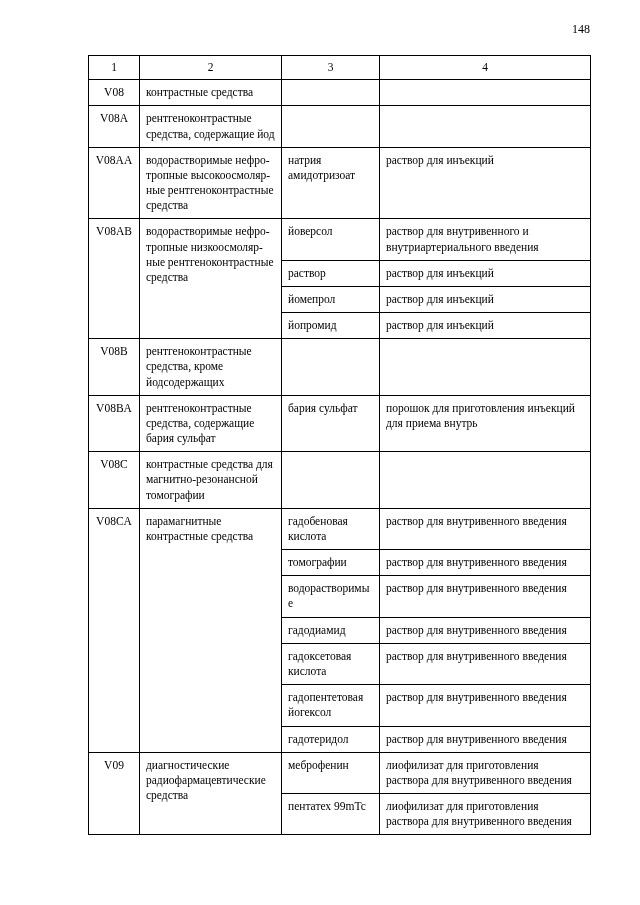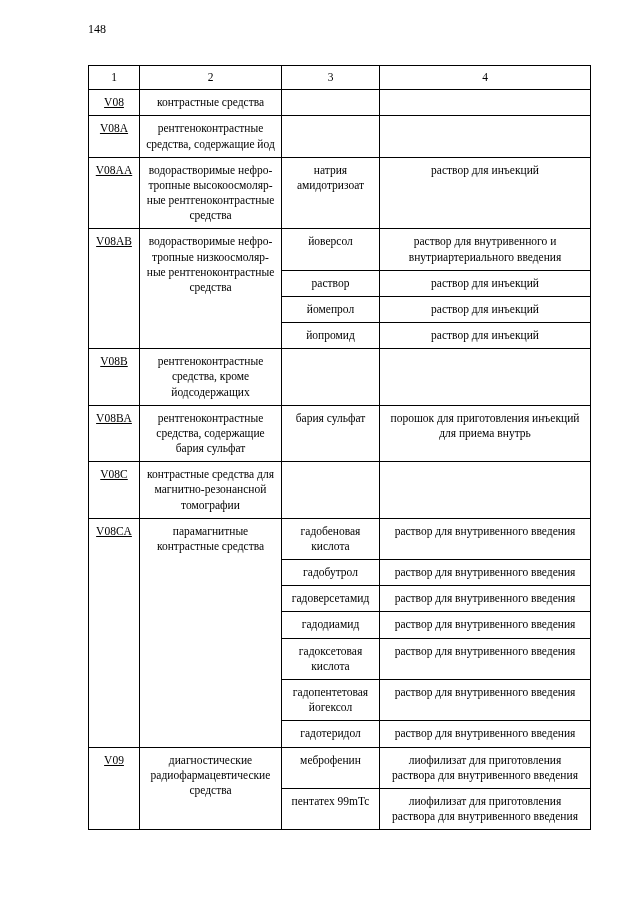--- a/index.html
+++ b/index.html
@@ -22,9 +22,9 @@
     width: 502px;
   }
   .page-number {
-    text-align: left;
+    text-align: right;
     font-size: 12px;
-    margin-bottom: 28px;
+    margin-bottom: 18px;
   }
   table.atc-table {
     border-collapse: collapse;

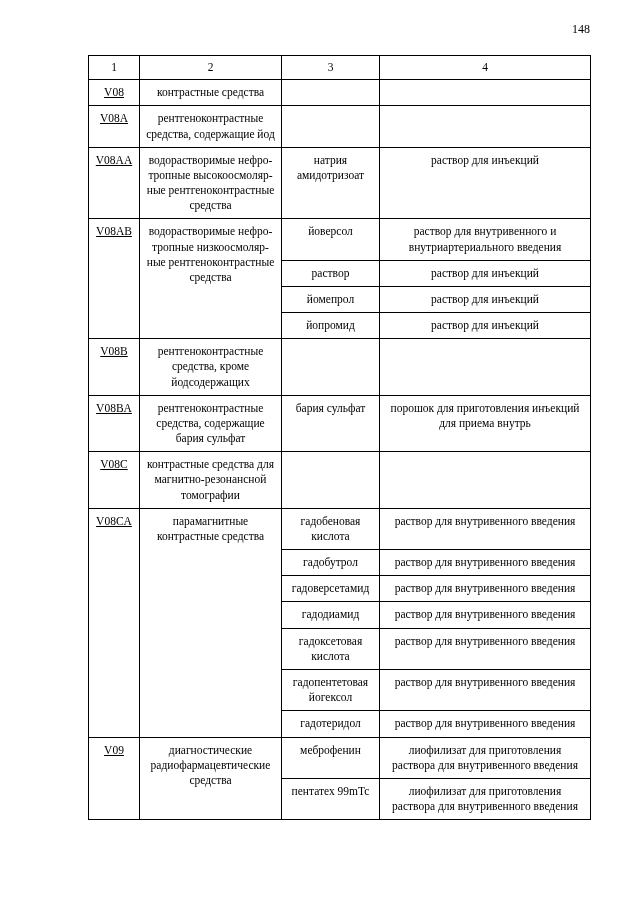--- a/index.html
+++ b/index.html
@@ -54,7 +54,6 @@
   }
   table.atc-table td.col1 {
     text-align: center;
-    text-decoration: underline;
   }
 </style>
 </head>

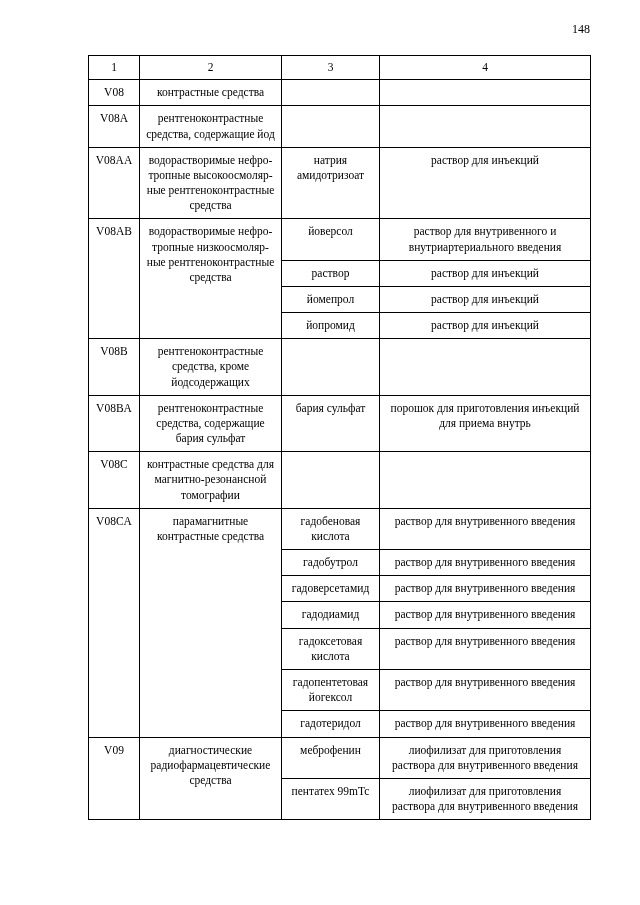--- a/index.html
+++ b/index.html
@@ -42,7 +42,7 @@
     border: 1px solid #000;
     padding: 5px 6px;
     vertical-align: top;
-    text-align: center;
+    text-align: left;
     font-weight: normal;
     word-wrap: break-word;
   }

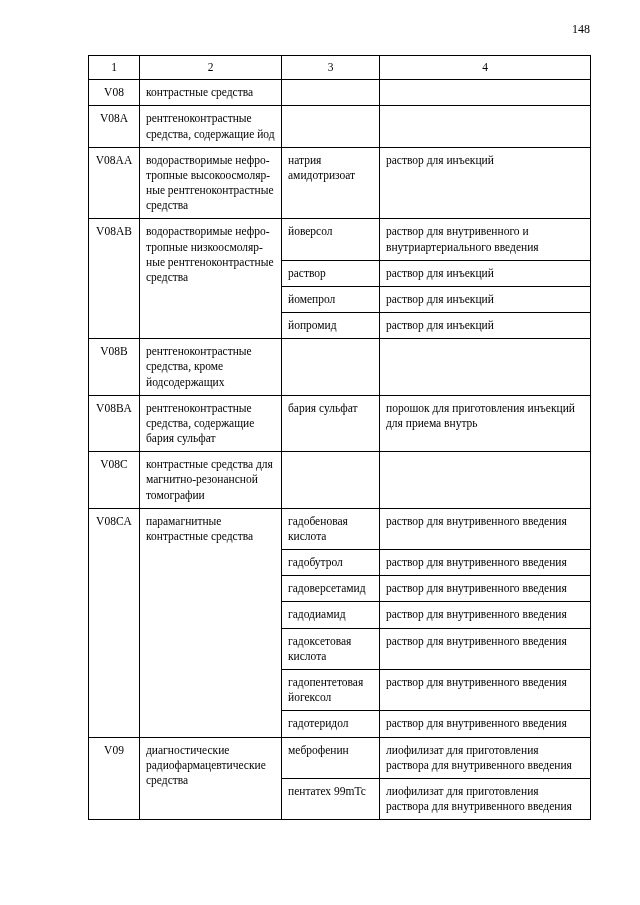--- a/index.html
+++ b/index.html
@@ -139,7 +139,7 @@
           <td class="col4">раствор для внутривенного введения</td>
         </tr>
         <tr>
-          <td class="col3">гадобутрол</td>
+          <td class="col3">томографии</td>
           <td class="col4">раствор для внутривенного введения</td>
         </tr>
         <tr>

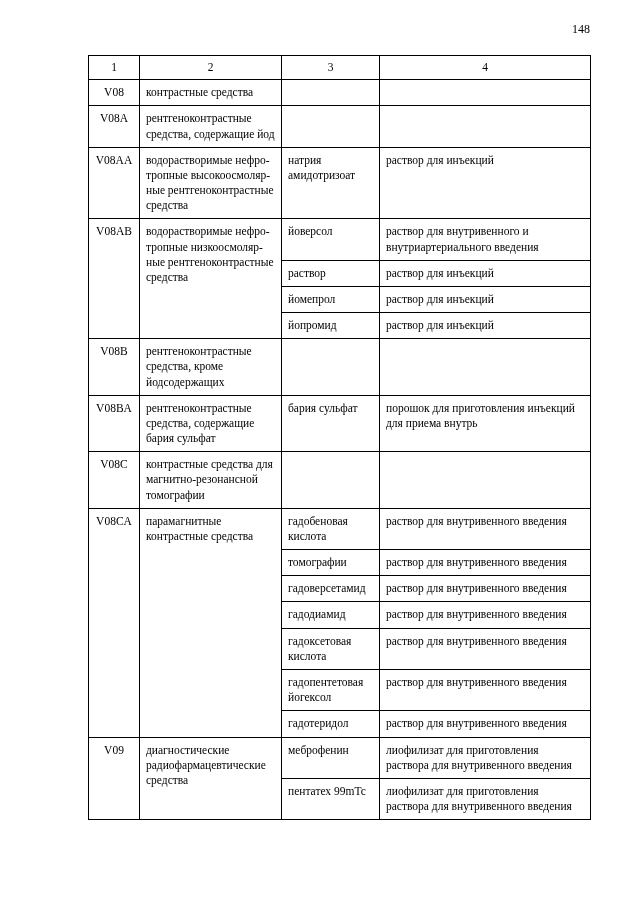--- a/index.html
+++ b/index.html
@@ -143,7 +143,7 @@
           <td class="col4">раствор для внутривенного введения</td>
         </tr>
         <tr>
-          <td class="col3">гадоверсетамид</td>
+          <td class="col3">водорастворимые</td>
           <td class="col4">раствор для внутривенного введения</td>
         </tr>
         <tr>

